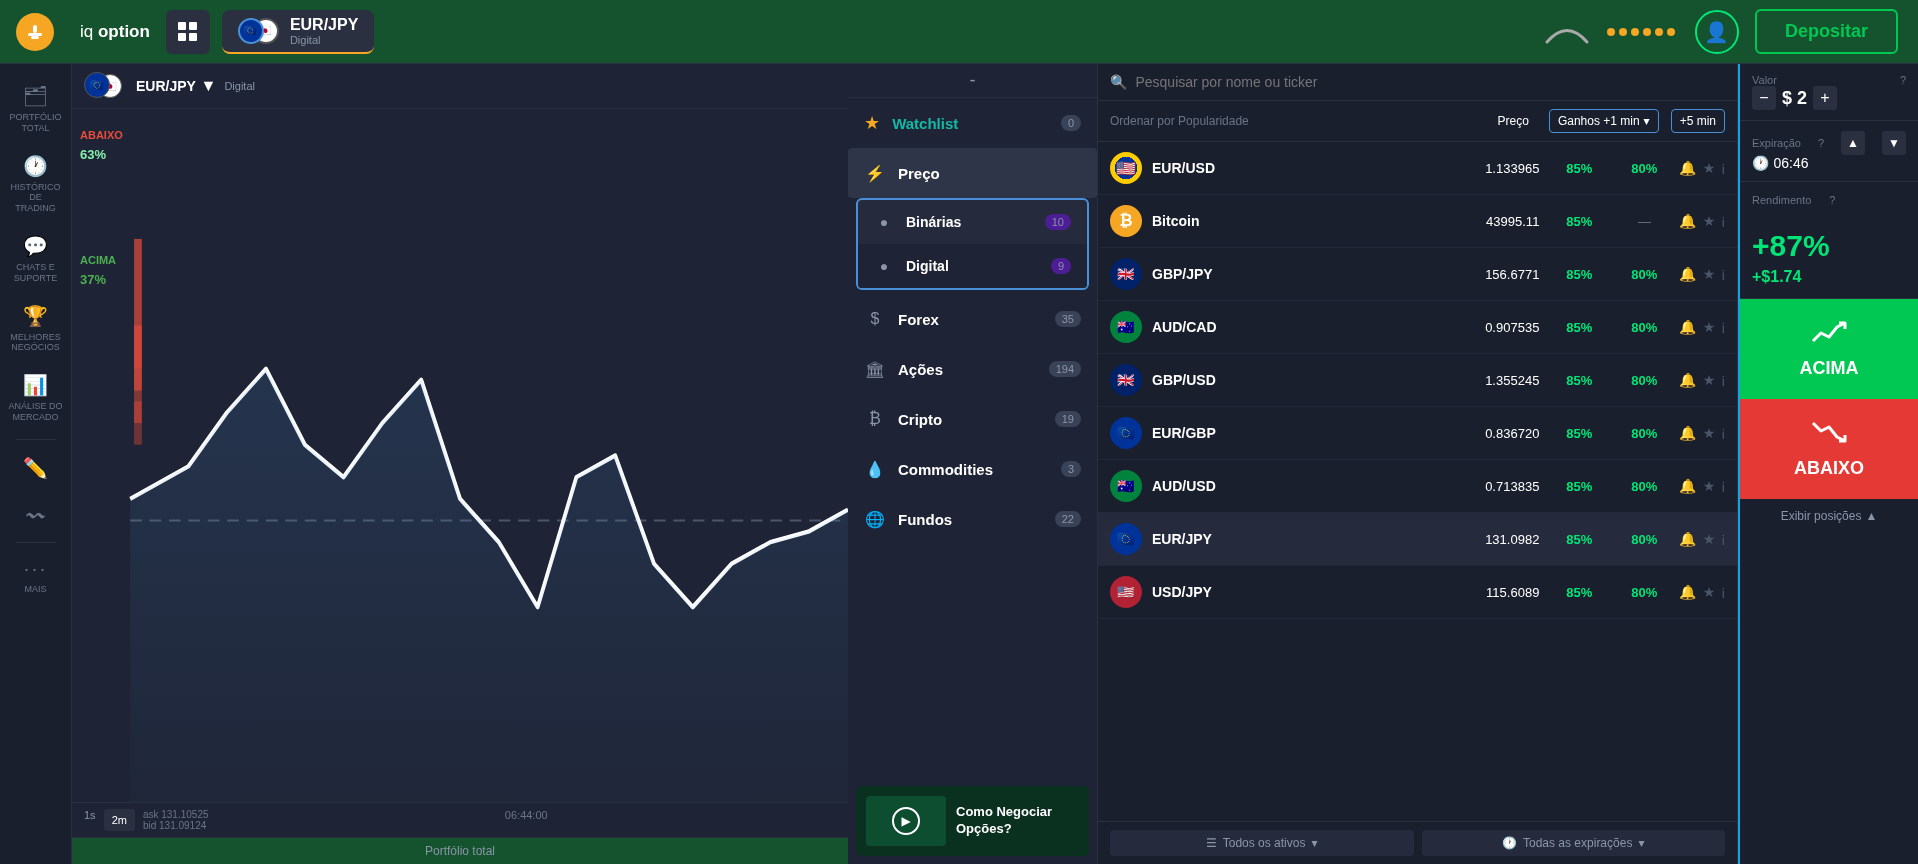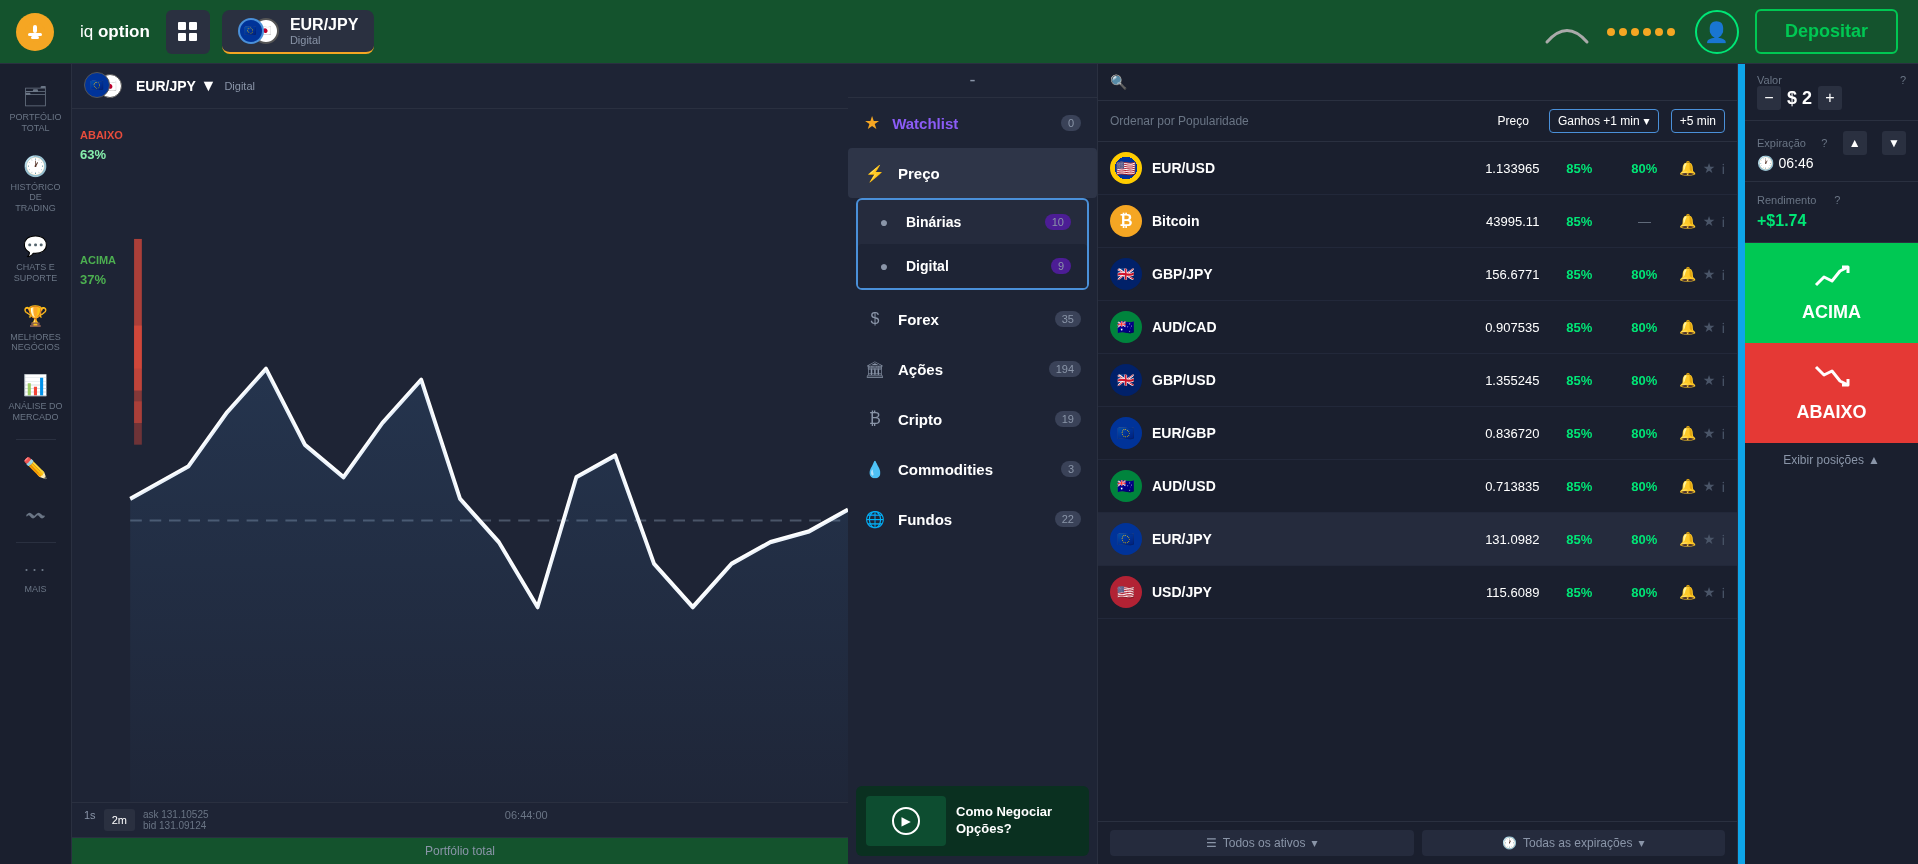--- a/index.html
+++ b/index.html
@@ -854,6 +854,7 @@
   <div class="instruments-panel">
     <div class="search-bar">
       <span class="search-icon">🔍</span>
+      <input type="text" class="search-input" placeholder="Pesquisar por nome ou ticker" style="">
     </div>
     <div class="sort-bar">
       <span class="sort-label">Ordenar por Popularidade</span>

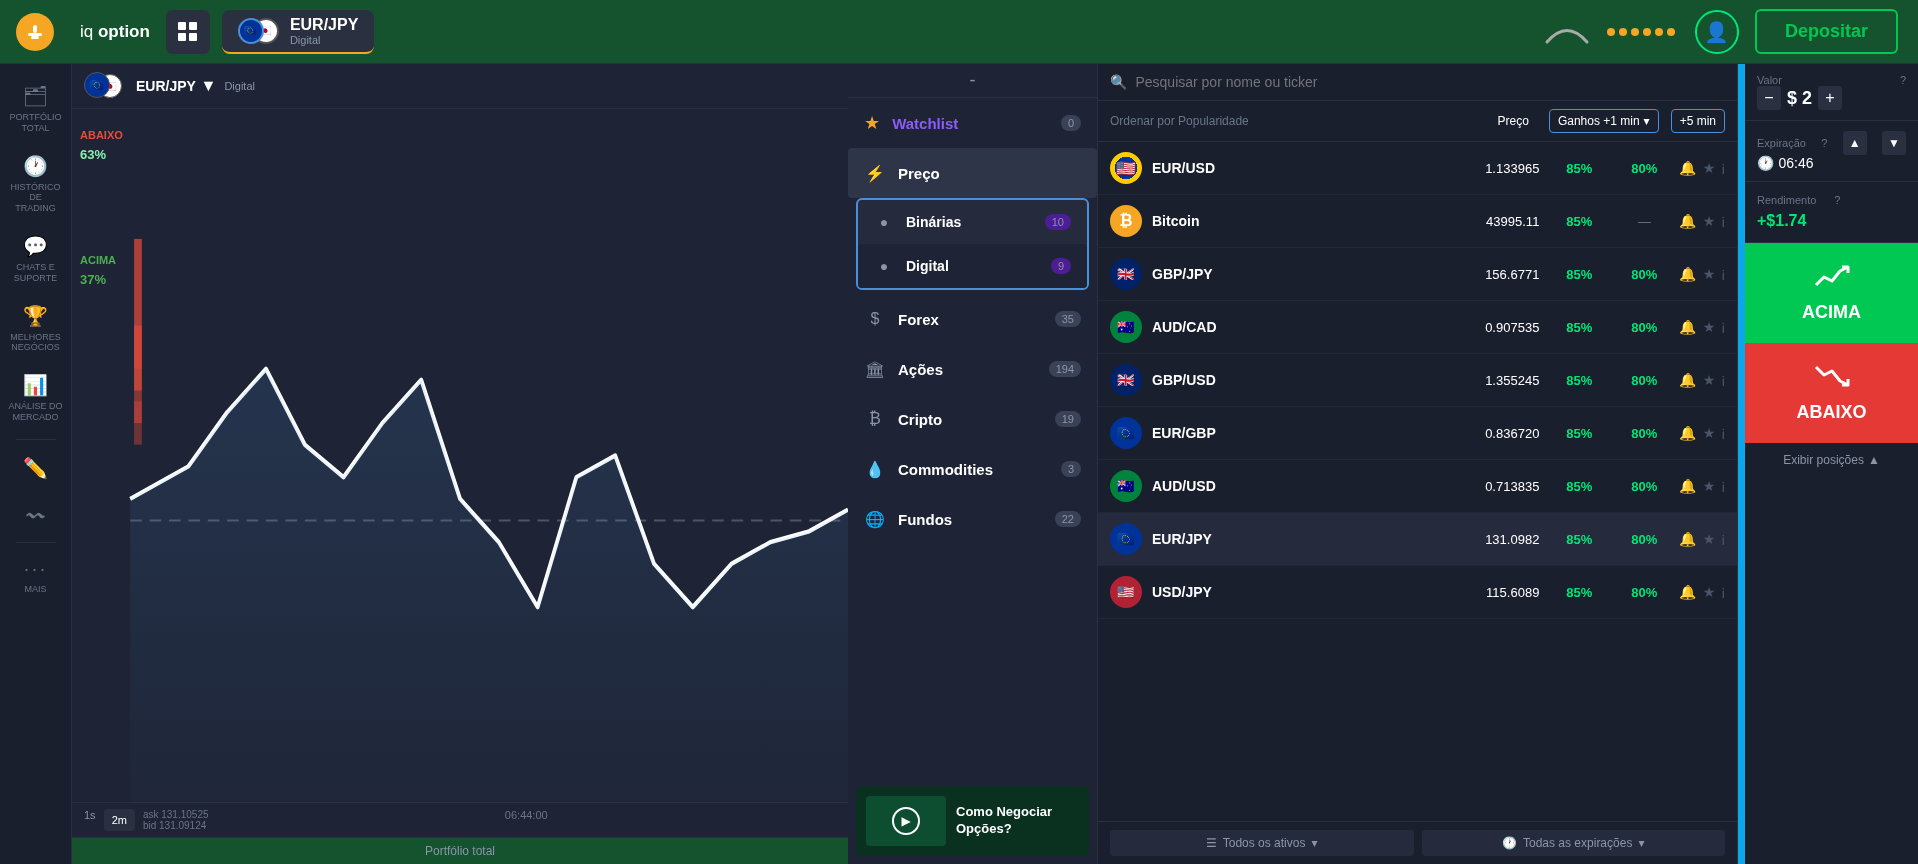--- a/index.html
+++ b/index.html
@@ -481,7 +481,7 @@
     .trading-panel {
       width: 180px;
       background: #1a1f2e;
-      border-left: 7px solid #0ea5e9;
+      border-left: 2px solid #0ea5e9;
       display: flex;
       flex-direction: column;
       flex-shrink: 0;

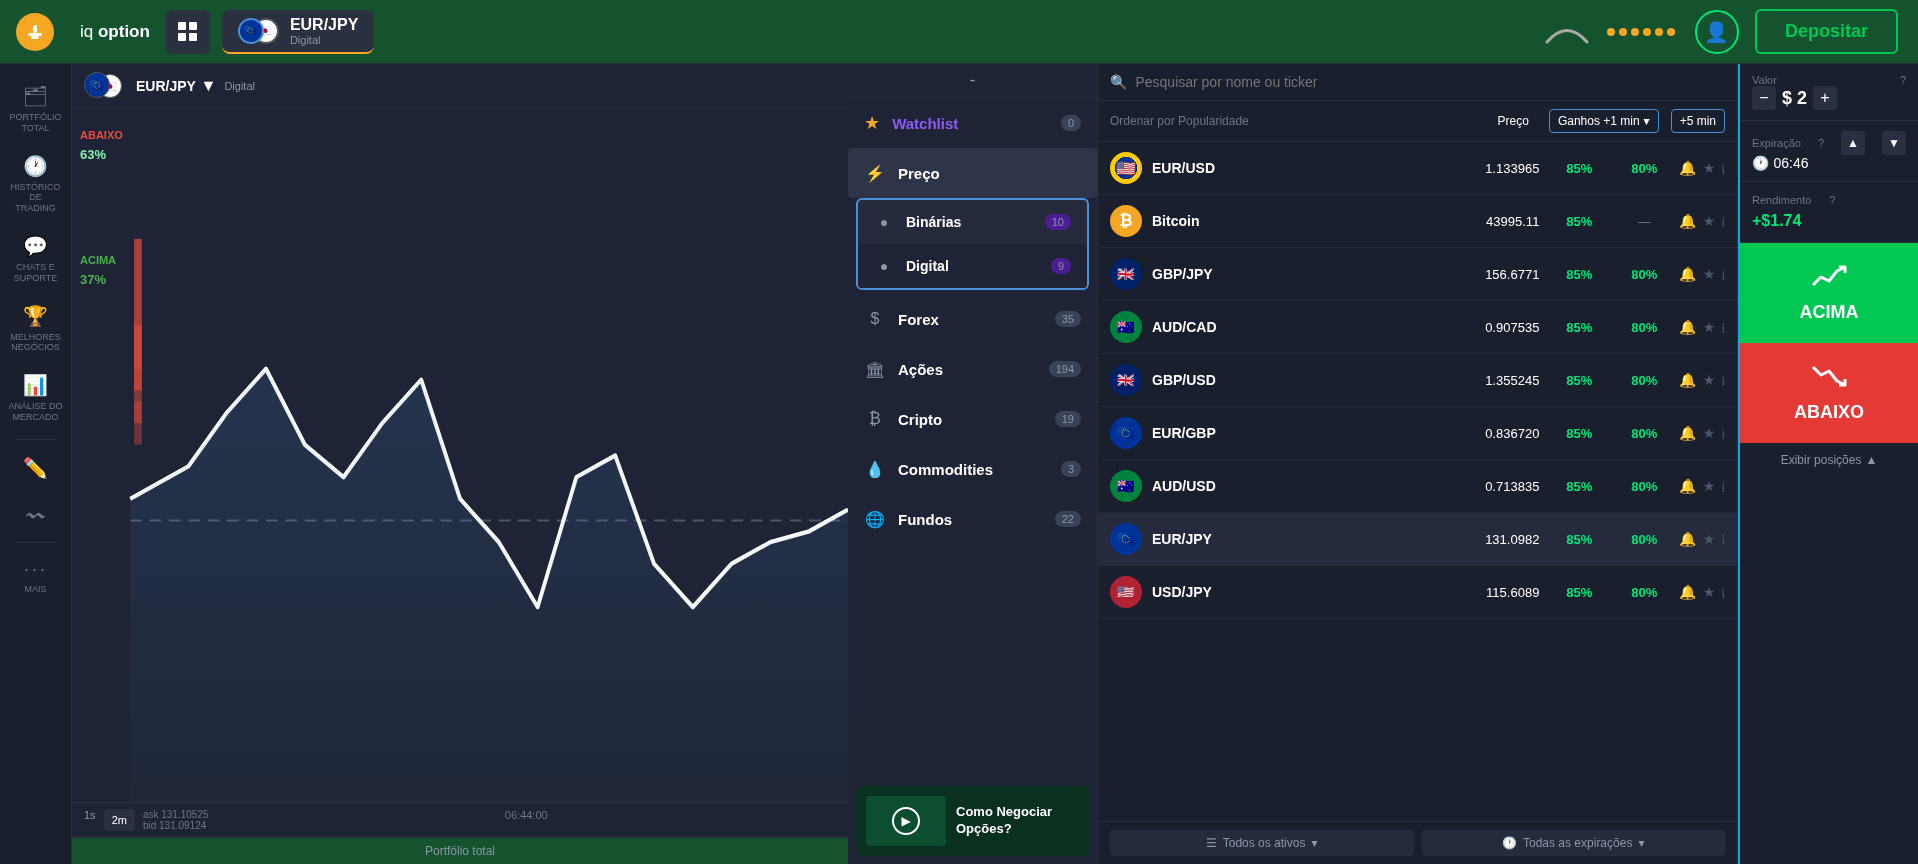--- a/index.html
+++ b/index.html
@@ -789,7 +789,7 @@
 
       <div class="menu-item-watchlist">
         <span class="watchlist-star">★</span>
-        <span style="flex:1;font-size:15px;font-weight:600;color:#8b5cf6;">Watchlist</span>
+        <span style="flex:1;font-size:15px;font-weight:600;color:#14b8a6;">Watchlist</span>
         <span class="menu-badge">0</span>
       </div>
 

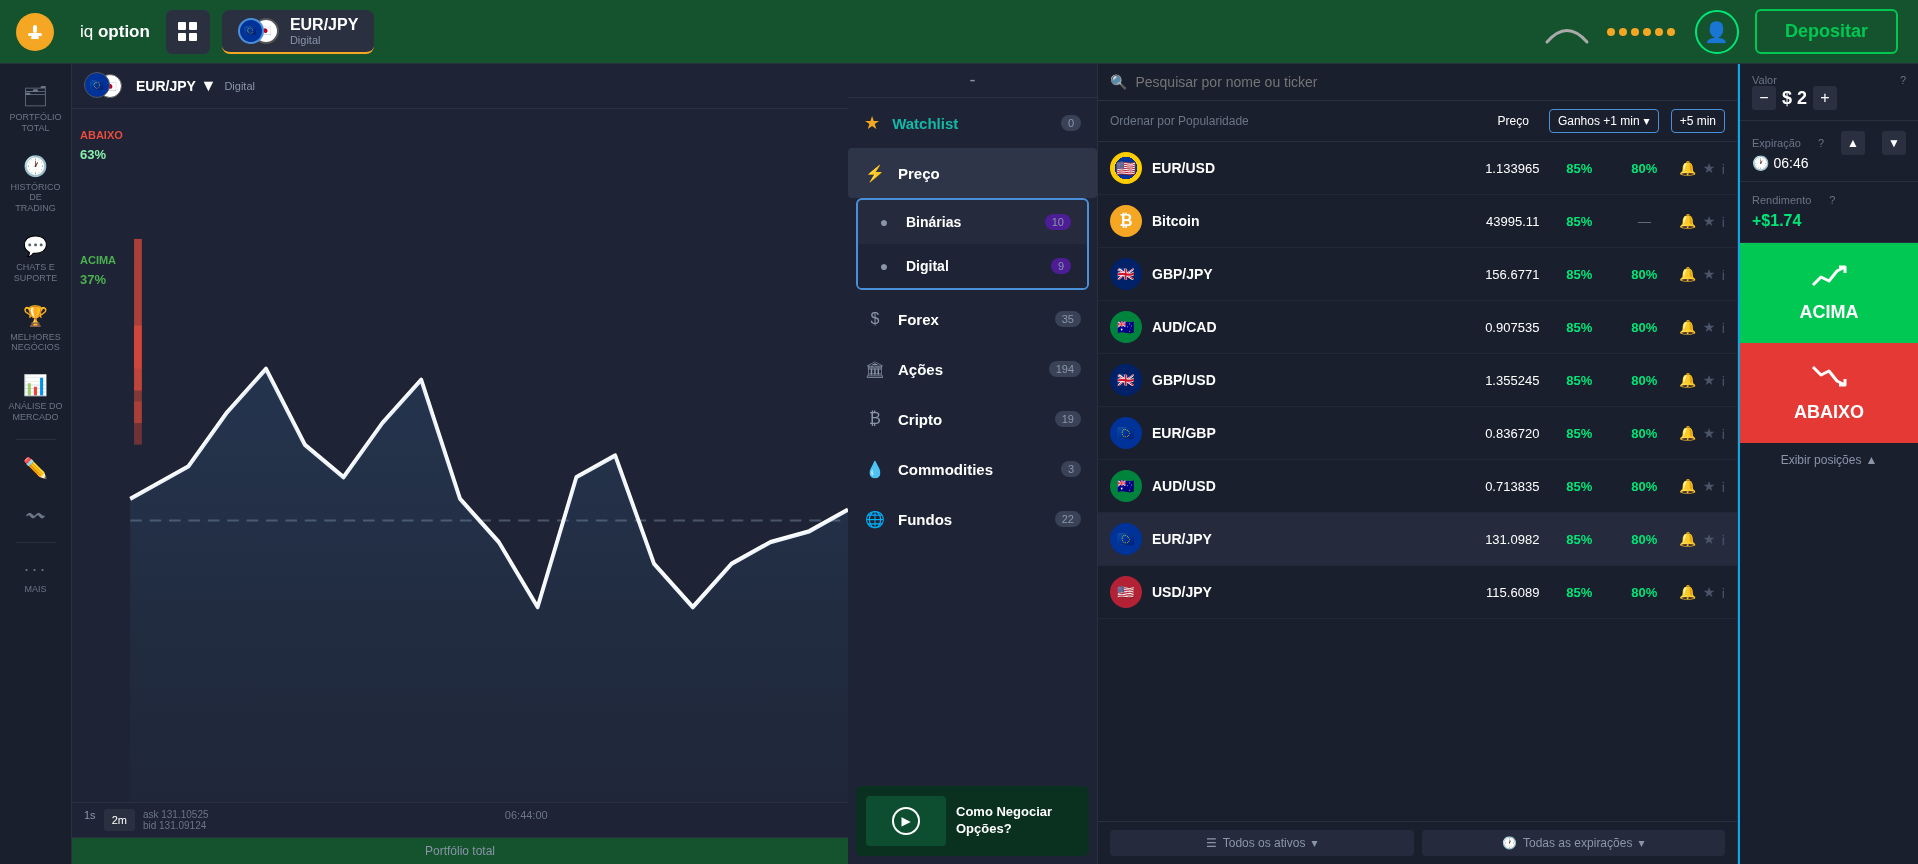--- a/index.html
+++ b/index.html
@@ -1035,6 +1035,9 @@
         <span>Rendimento</span>
         <span style="color:#6a7585;">?</span>
       </div>
+      <div class="rendimento-pct">
+        <span>+87</span><span>%</span>
+      </div>
       <div class="rendimento-value">+$1.74</div>
     </div>
 

